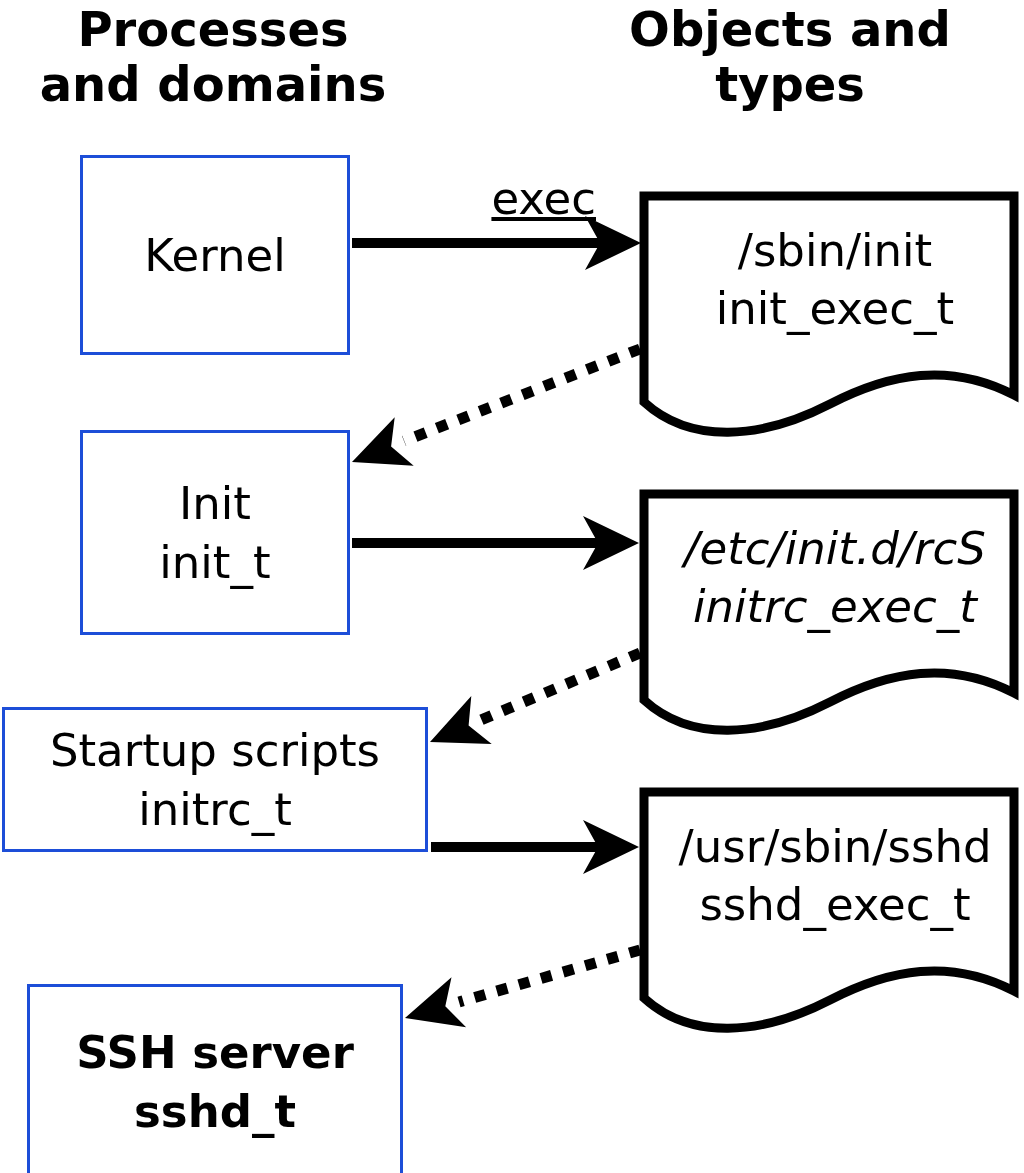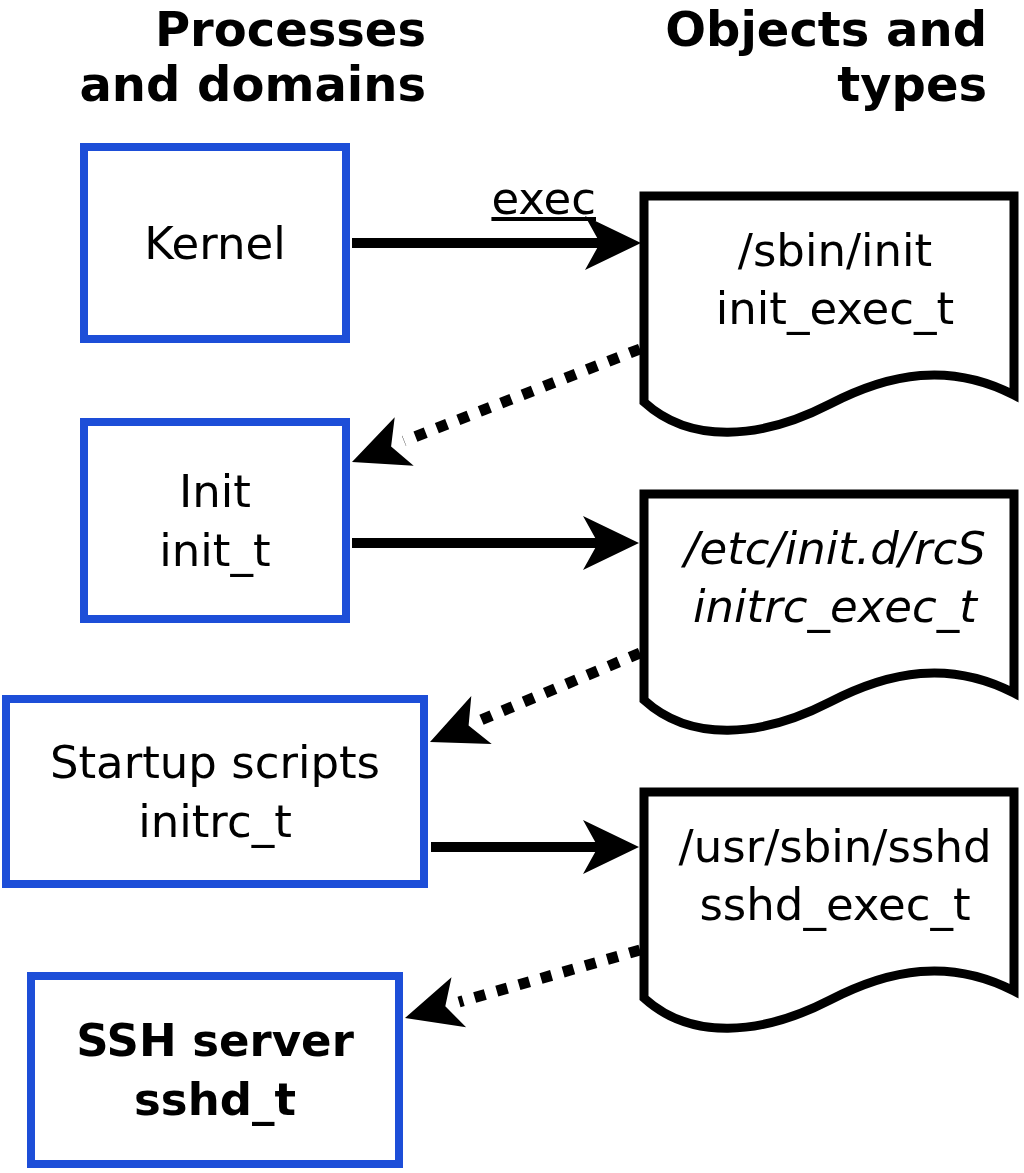--- a/index.html
+++ b/index.html
@@ -15,7 +15,7 @@
   .layer { position: absolute; left: 0; top: 0; }
   .hdr {
     position: absolute;
-    text-align: right;
+    text-align: center;
     font-weight: bold;
     font-size: 48px;
     line-height: 55px;

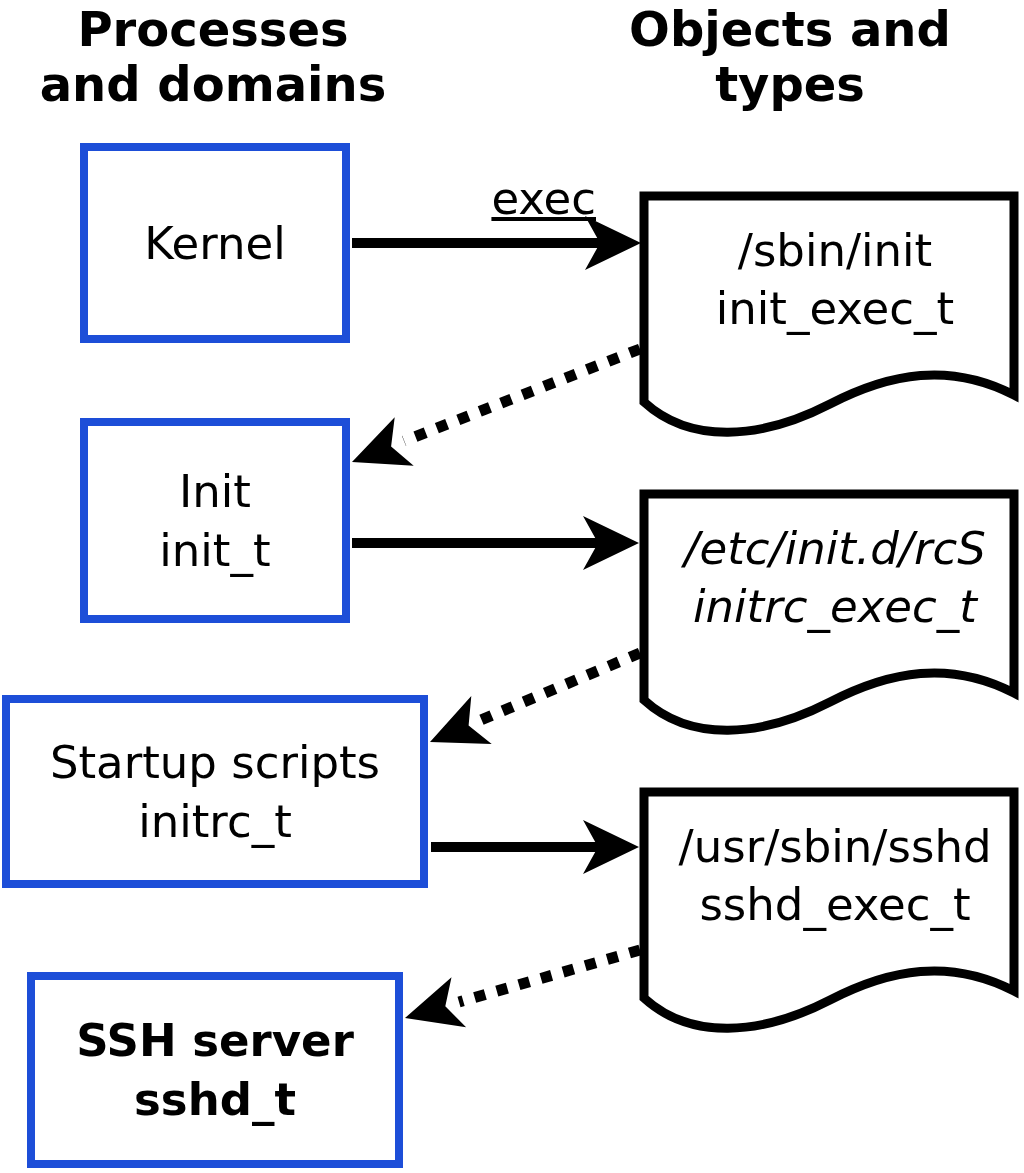--- a/index.html
+++ b/index.html
@@ -25,7 +25,7 @@
   .pbox {
     position: absolute;
     box-sizing: border-box;
-    border: 8px solid #1d4ed8;
+    border: 3px solid #1d4ed8;
     background: #fff;
     display: flex;
     flex-direction: column;
@@ -34,6 +34,7 @@
     font-size: 45px;
     line-height: 59px;
     text-align: center;
+    margin-top: 12px;
   }
   #box-kernel  { left: 80px; top: 143px; width: 270px; height: 200px; }
   #box-init    { left: 80px; top: 418px; width: 270px; height: 205px; }

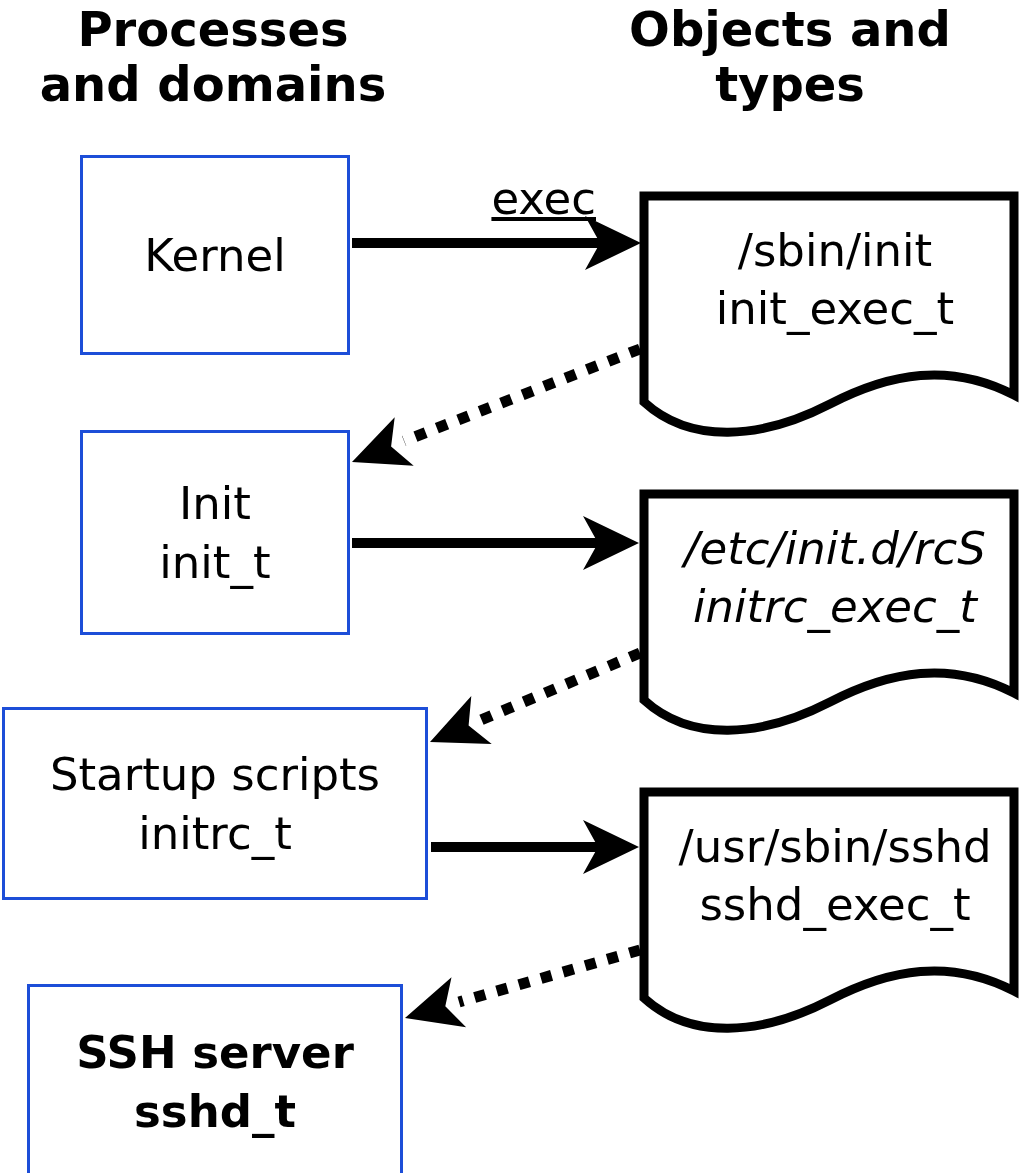--- a/index.html
+++ b/index.html
@@ -38,7 +38,7 @@
   }
   #box-kernel  { left: 80px; top: 143px; width: 270px; height: 200px; }
   #box-init    { left: 80px; top: 418px; width: 270px; height: 205px; }
-  #box-startup { left: 2px;  top: 695px; width: 426px; height: 193px; }
+  #box-startup { left: 2px;  top: 695px; width: 426px; height: 145px; }
   #box-sshd    { left: 27px; top: 972px; width: 376px; height: 196px; font-weight: bold; }
   .doctext {
     position: absolute;

